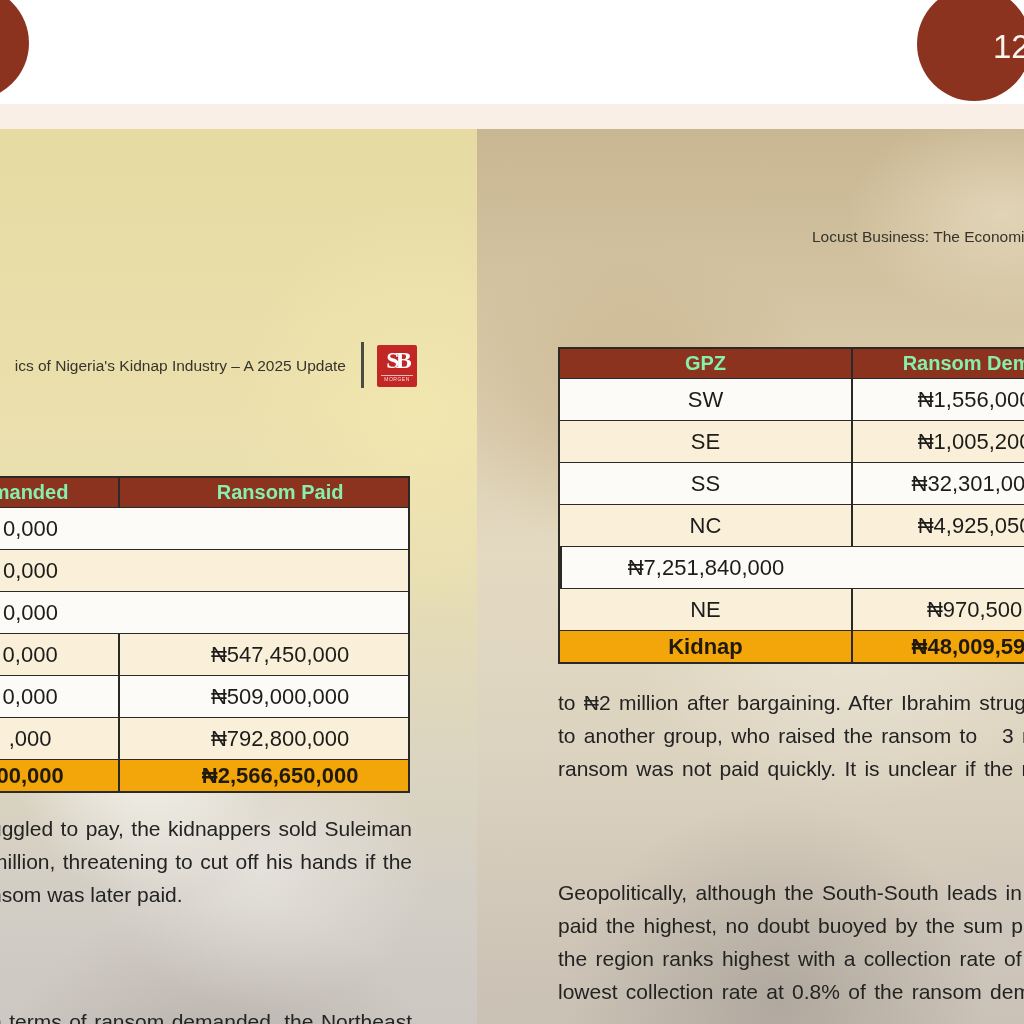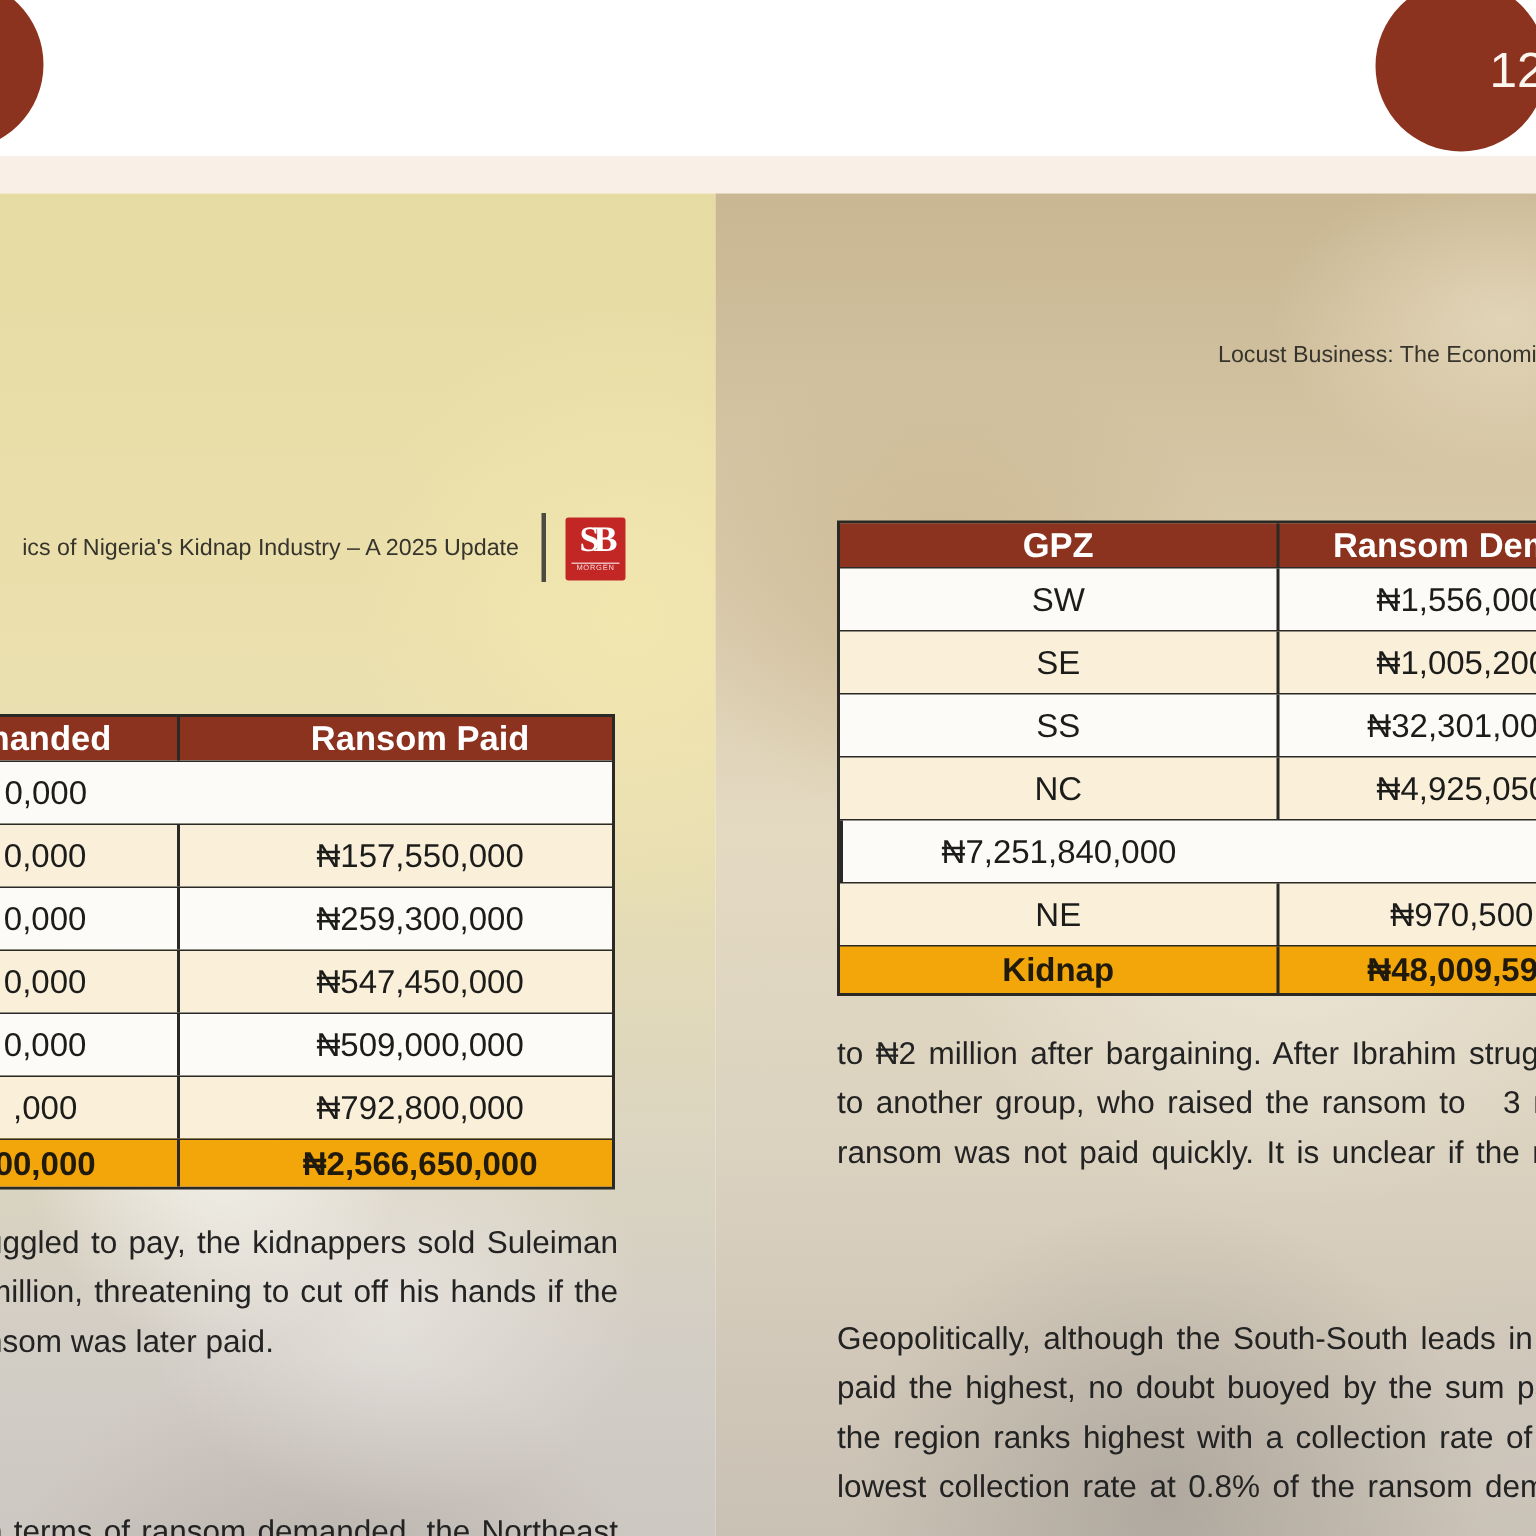--- a/index.html
+++ b/index.html
@@ -56,7 +56,7 @@
   .tbl-right .c1{width:293px;}
   .tbl-right .c2{width:290px;}
   .thead{height:29px;background:#8c331f;}
-  .thead .cell{color:#ffffff;font-weight:700;font-size:23px;}
+  .thead .cell{color:#86efac;font-weight:700;font-size:20px;}
   .tdata{height:41px;font-size:22px;color:#1c1c1a;}
   .row-white{background:#fcfbf8;}
   .row-cream{background:#faf0da;}

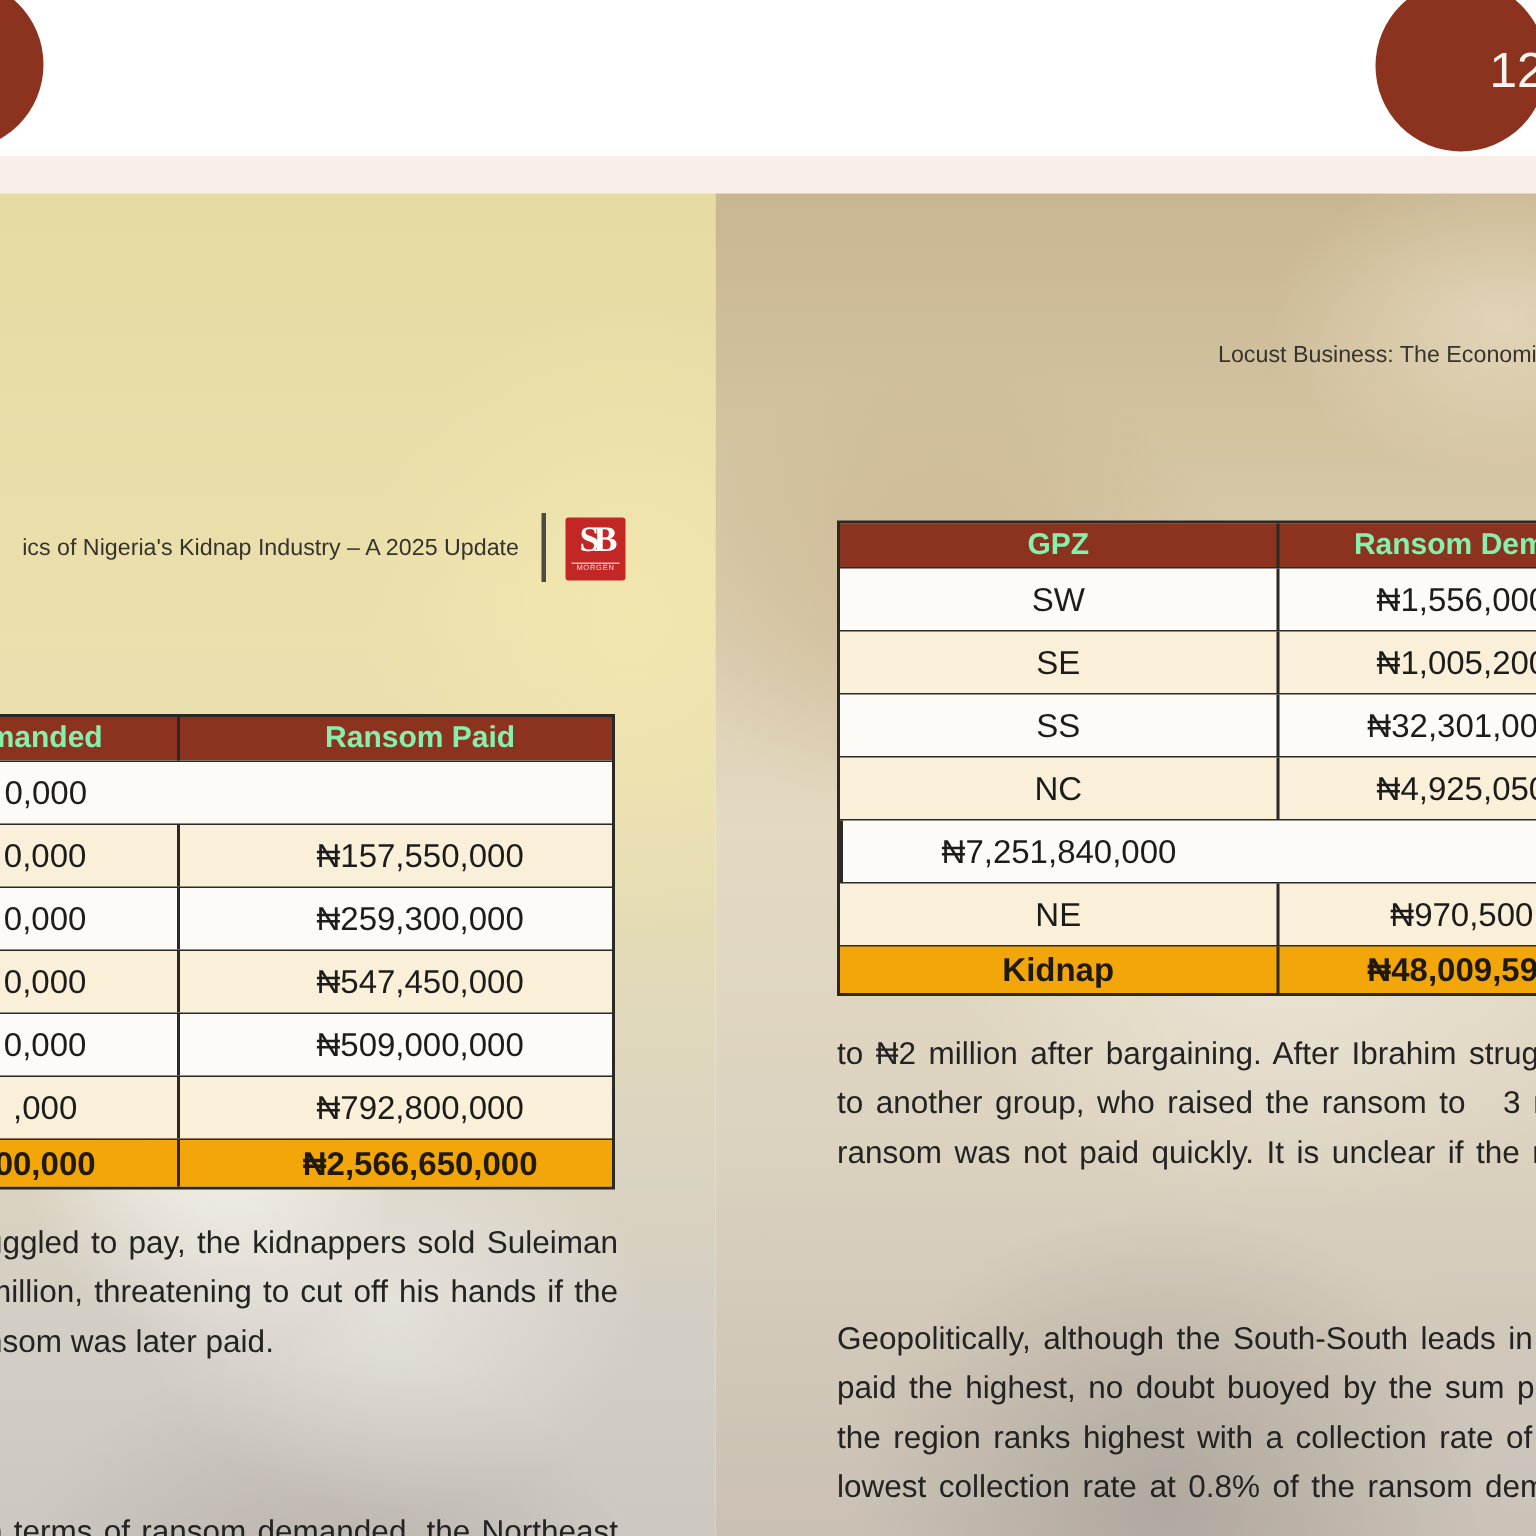--- a/index.html
+++ b/index.html
@@ -95,7 +95,6 @@
     </div>
     <div class="trow tdata row-cream">
       <div class="cell c1">0,000</div>
-      <div class="cell c2">₦157,550,000</div>
     </div>
     <div class="trow tdata row-white">
       <div class="cell c1">0,000</div>

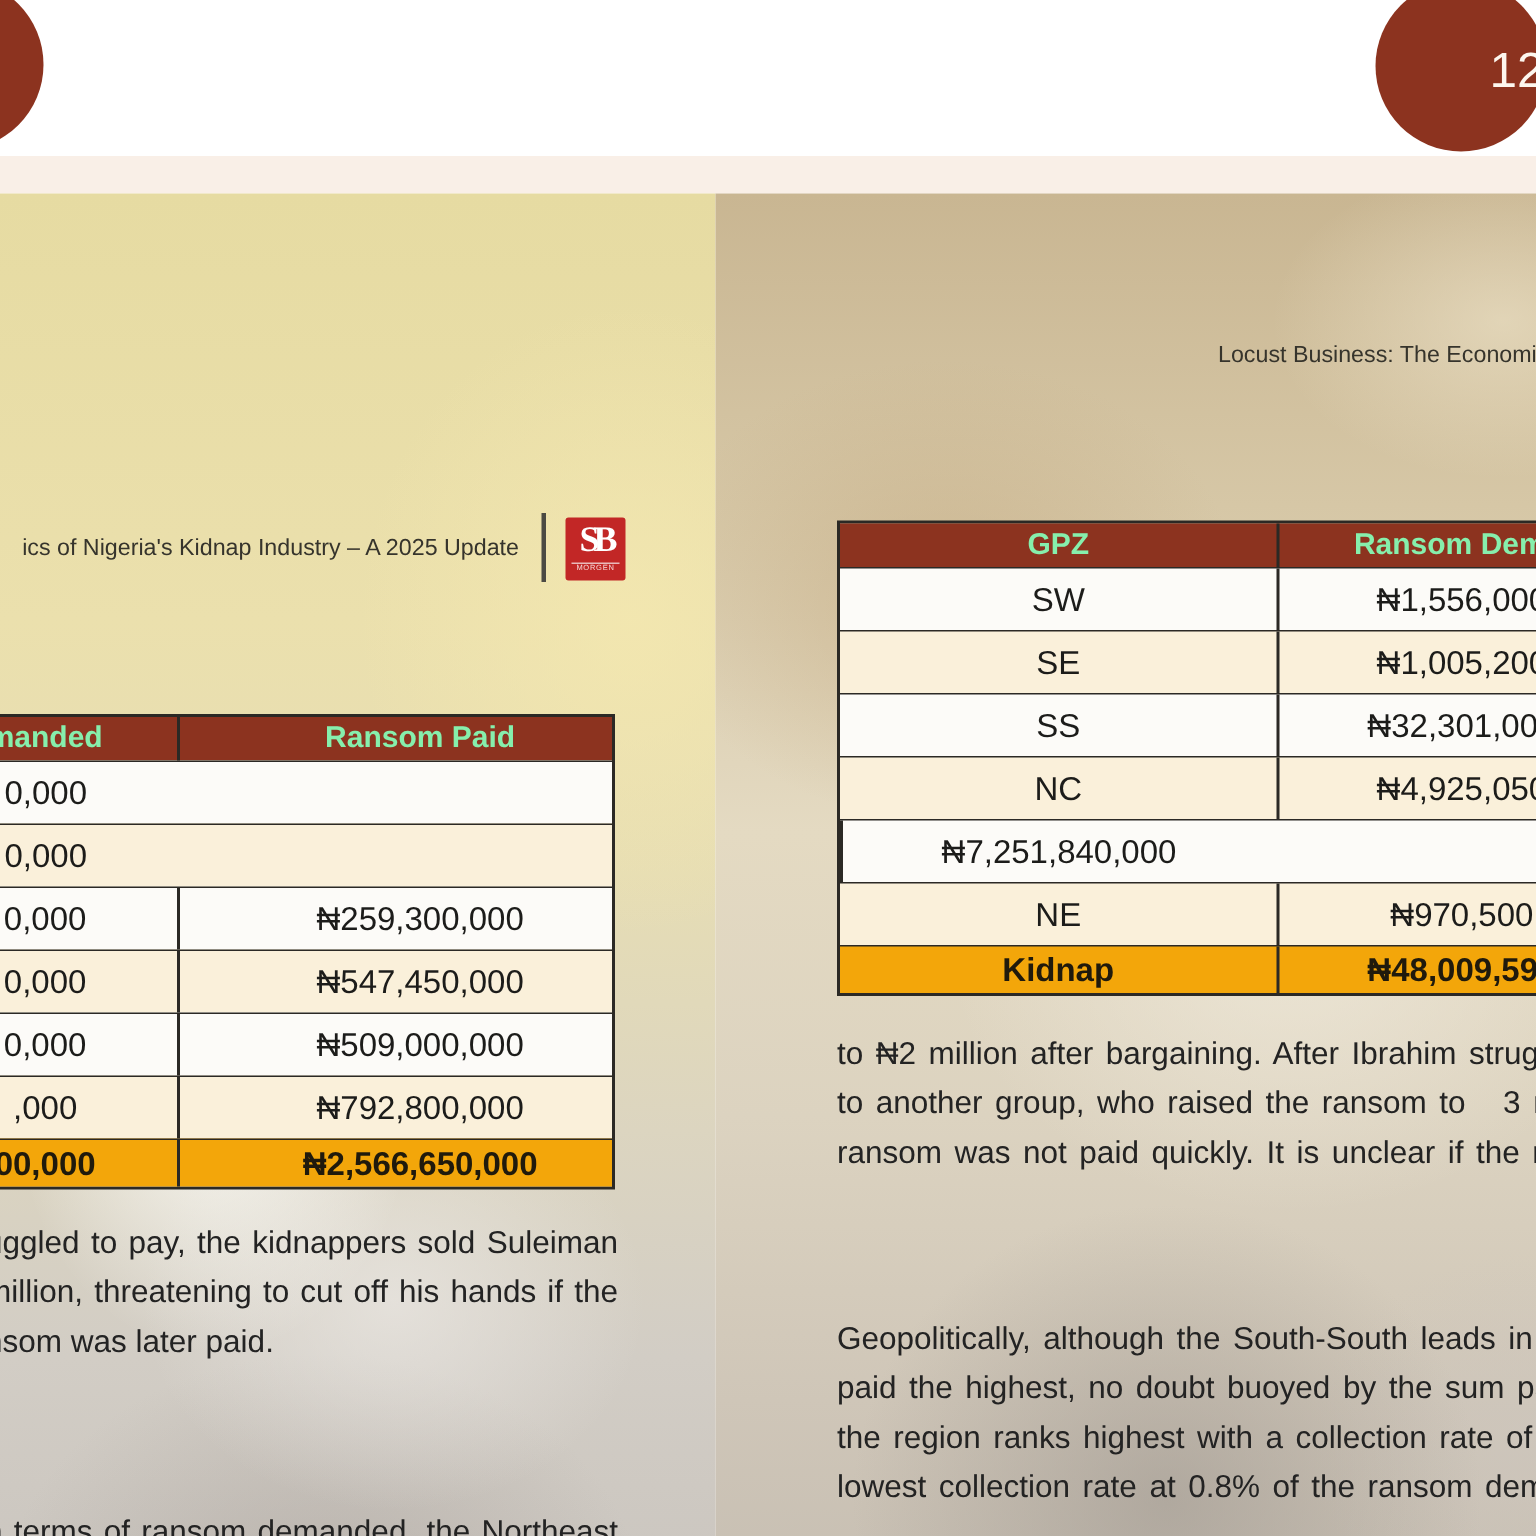--- a/index.html
+++ b/index.html
@@ -98,7 +98,6 @@
     </div>
     <div class="trow tdata row-white">
       <div class="cell c1">0,000</div>
-      <div class="cell c2">₦259,300,000</div>
     </div>
     <div class="trow tdata row-cream">
       <div class="cell c1">0,000</div>

